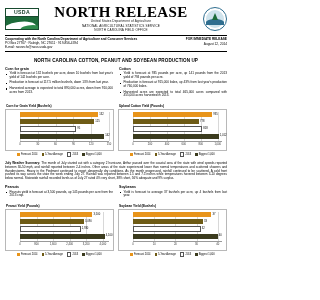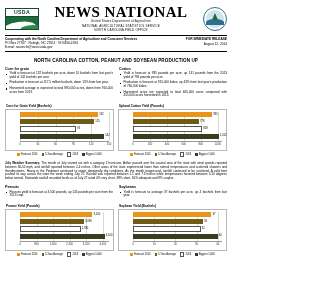--- a/index.html
+++ b/index.html
@@ -87,7 +87,7 @@
     </div>
 
     <div class="title-block">
-      <div class="big">NEWS NATIONAL</div>
+      <div class="big">NORTH RELEASE</div>
       <div class="sub">United States Department of Agriculture</div>
       <div class="sub">NATIONAL AGRICULTURAL STATISTICS SERVICE</div>
       <div class="sub">NORTH CAROLINA FIELD OFFICE</div>

